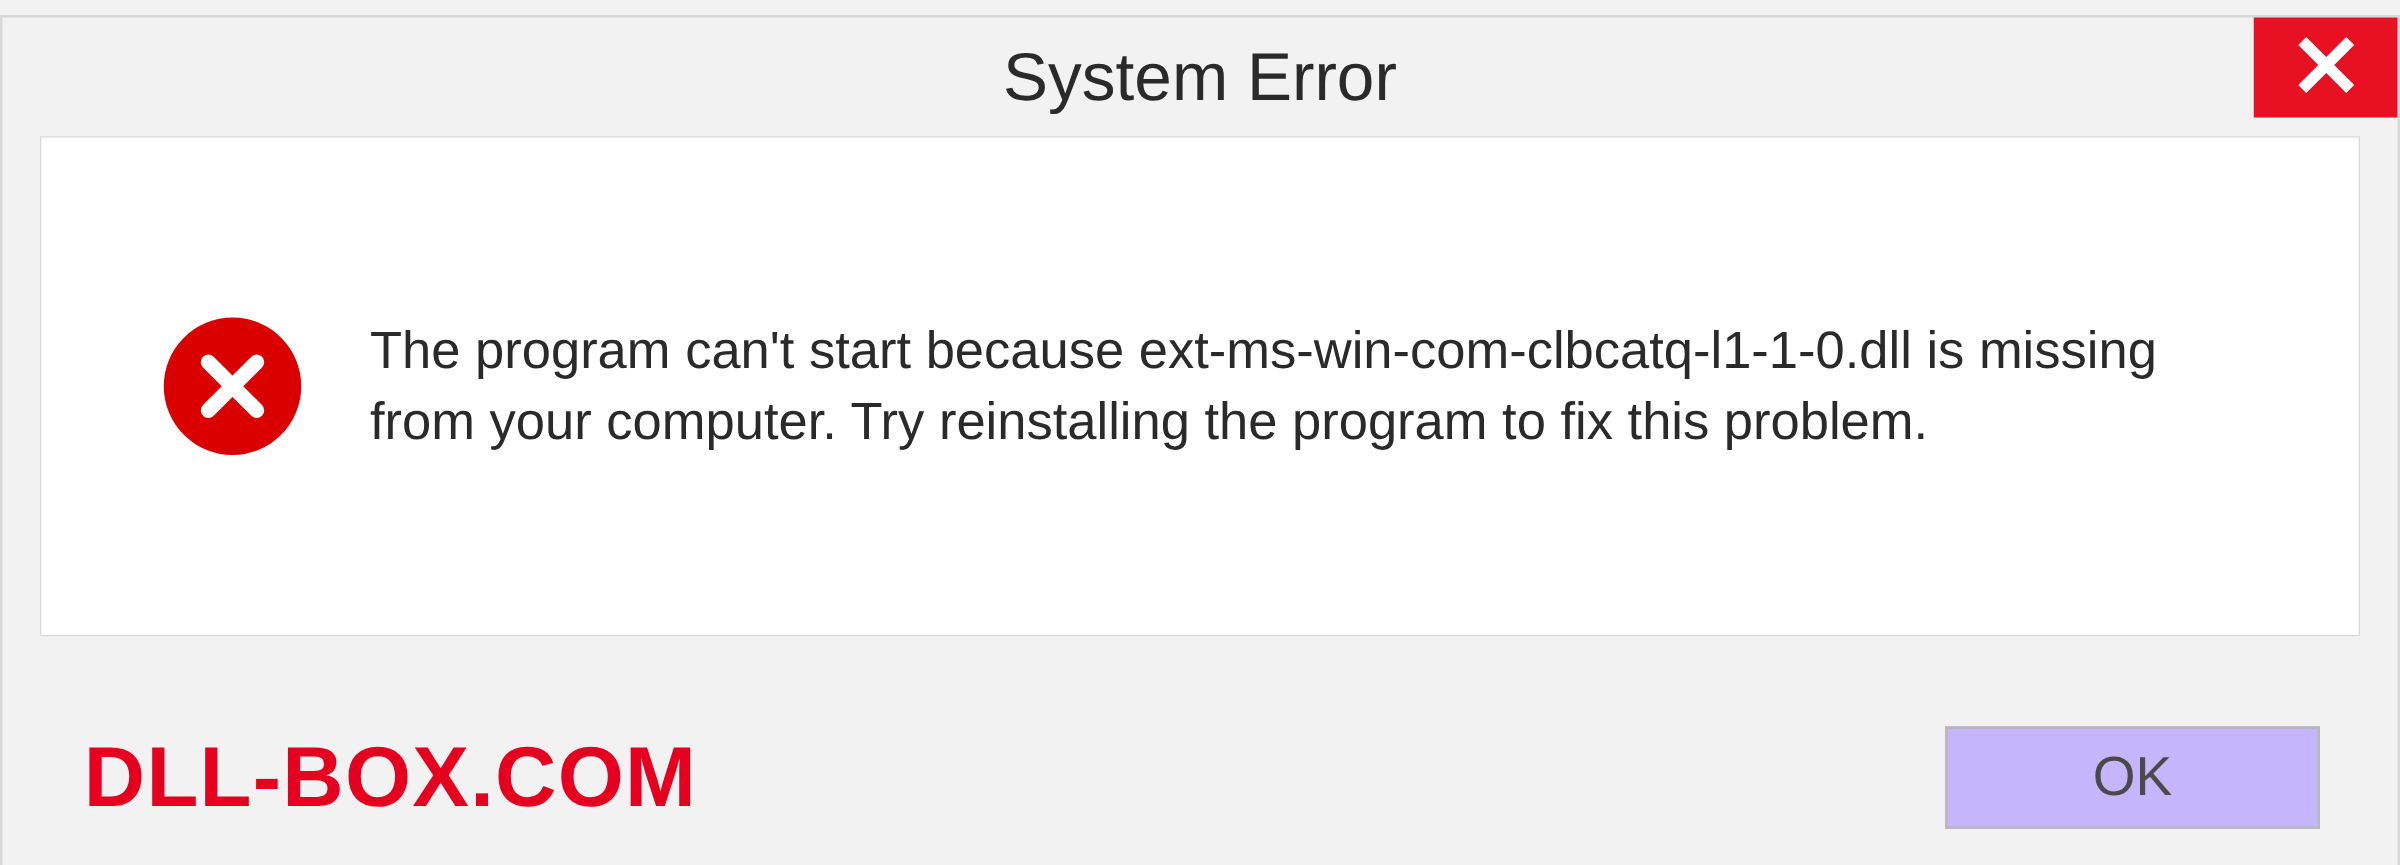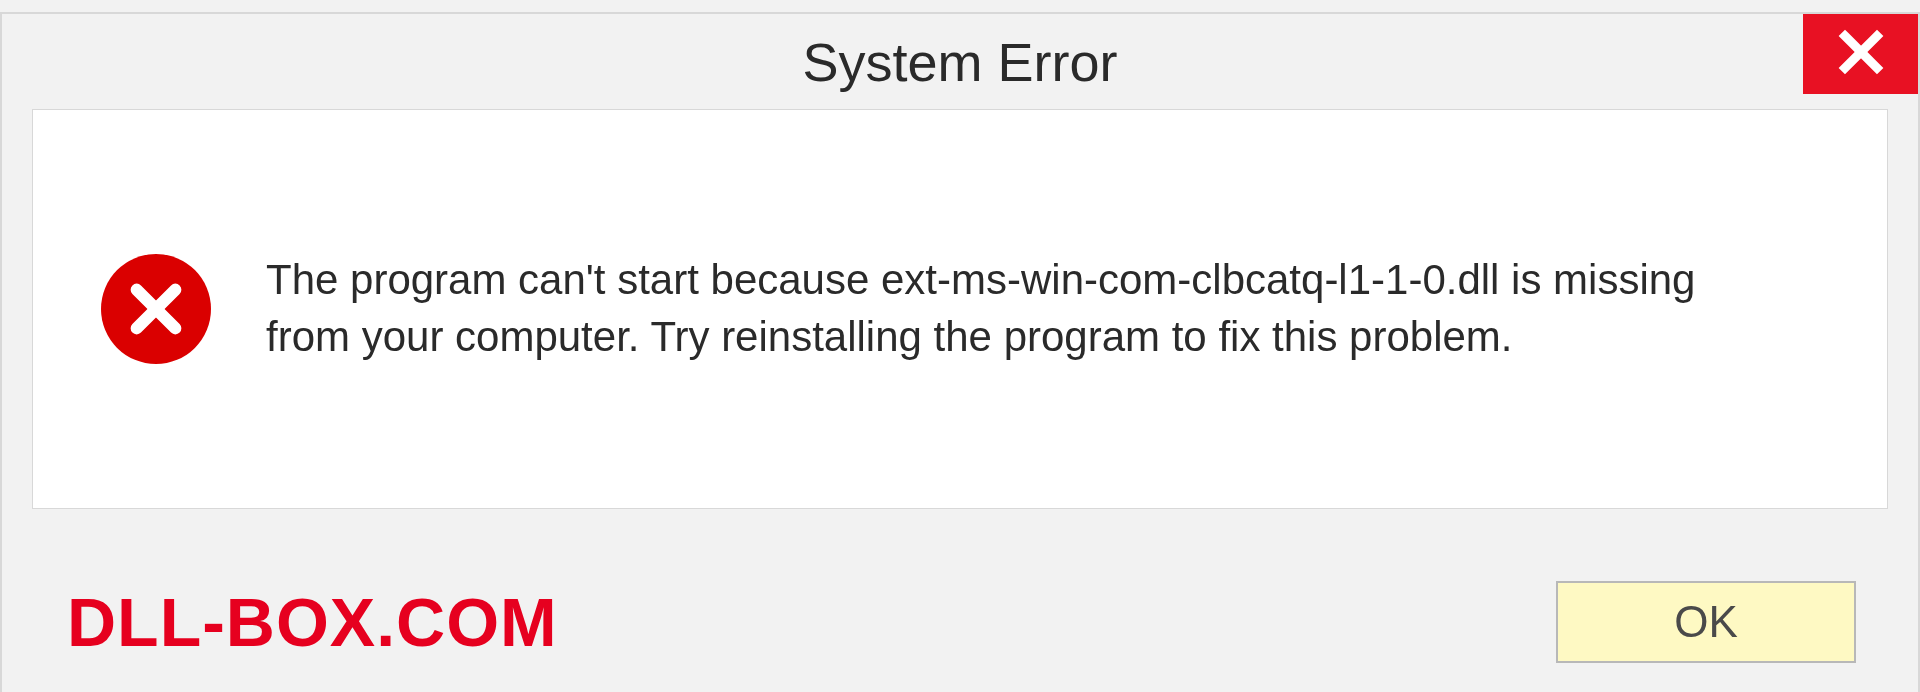--- a/index.html
+++ b/index.html
@@ -59,7 +59,7 @@
       height: 400px;
       display: flex;
       align-items: center;
-      padding: 40px 60px 40px 68px;
+      padding: 40px 60px 40px 98px;
     }
     .error-icon-wrap {
       flex: 0 0 auto;

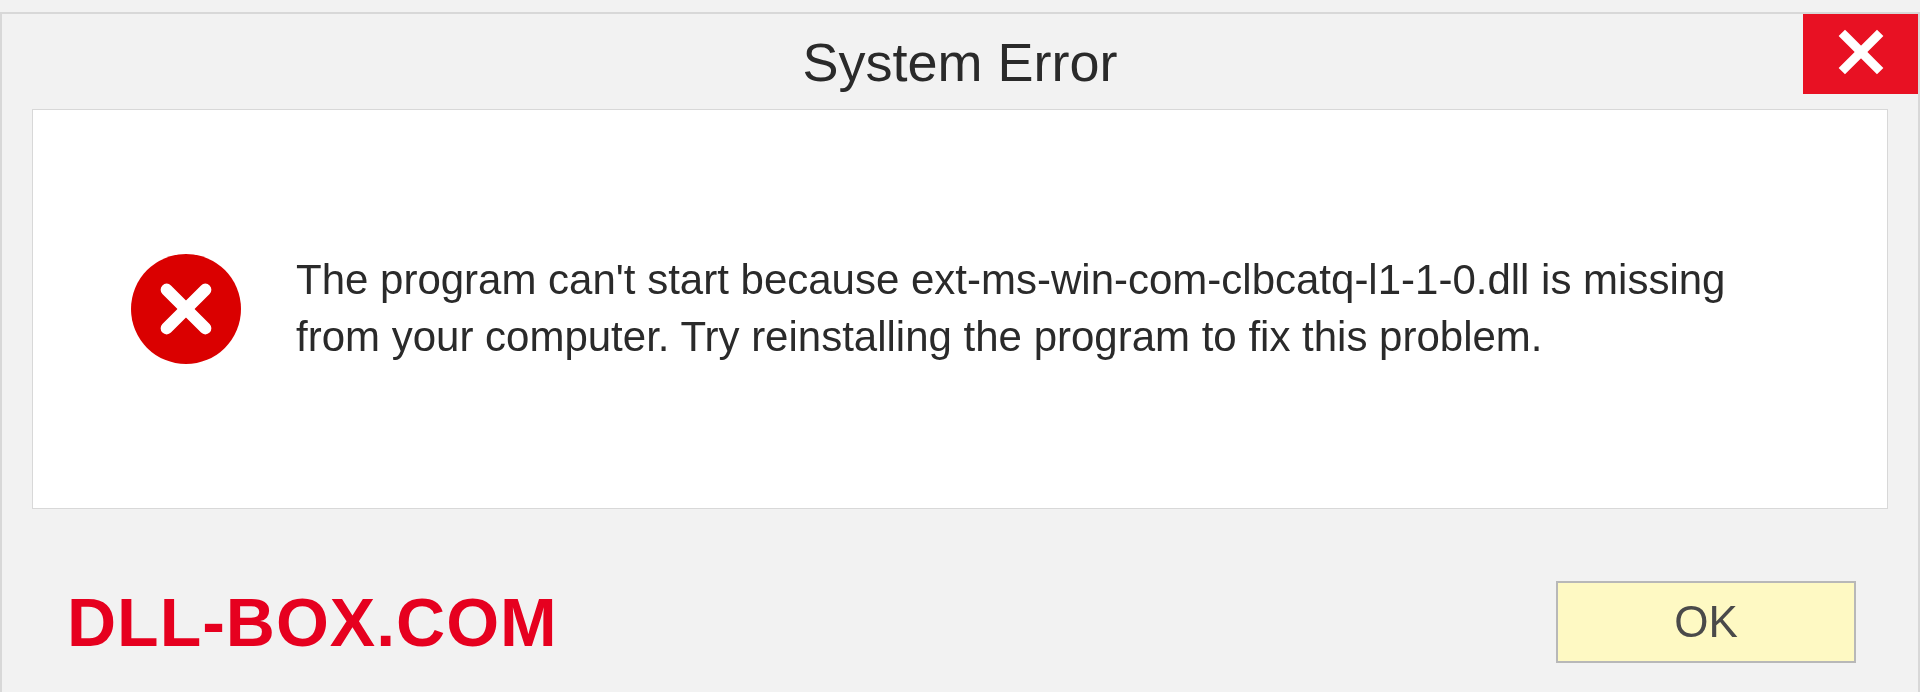--- a/index.html
+++ b/index.html
@@ -106,7 +106,7 @@
     .ok-btn {
       width: 300px;
       height: 82px;
-      background: #fef9c3;
+      background: #c4b5fd;
       border: 2px solid #b8b8b8;
       font-size: 44px;
       color: #4a4a4a;

